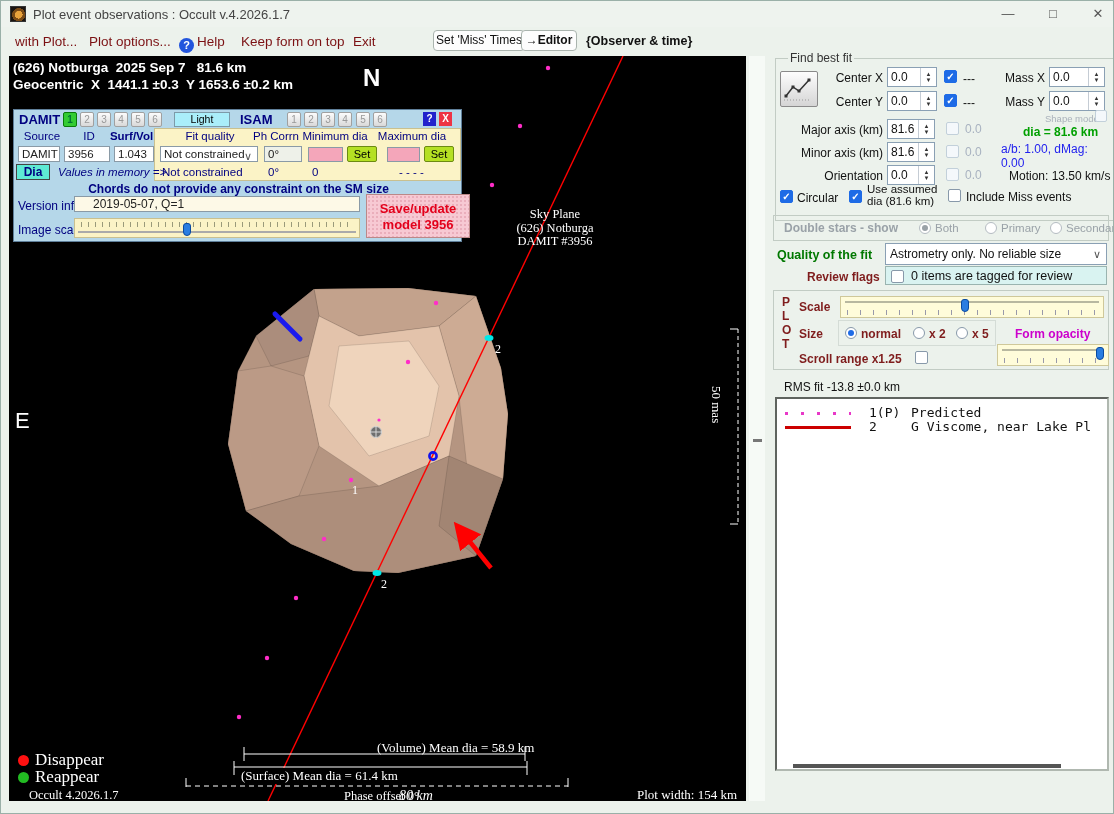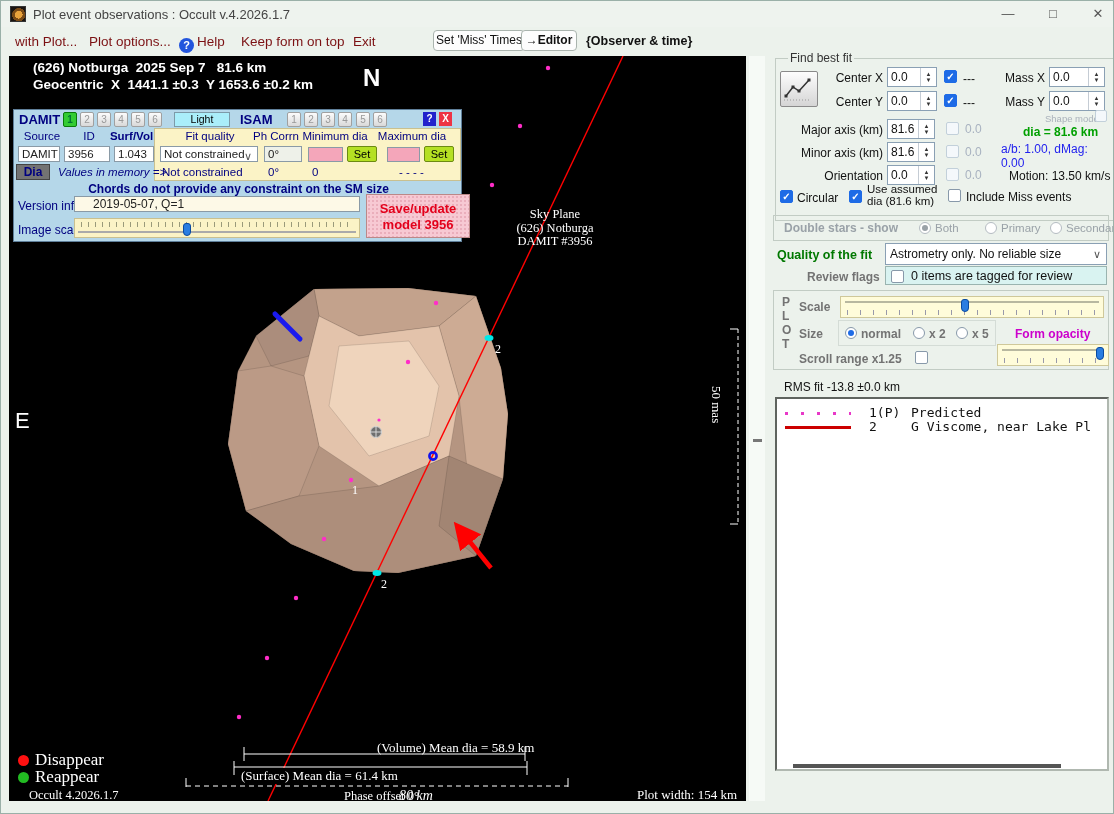--- a/index.html
+++ b/index.html
@@ -8,7 +8,7 @@
        border:1px solid #9ab0a8;box-sizing:border-box;}
   .abs{position:absolute;}
   .nowrap{white-space:nowrap;}
-  .pre{white-space:pre;margin-left:20px;}
+  .pre{white-space:pre;}
 
   
   #titlebar{left:0;top:0;width:100%;height:26px;background:#eef3ee;}

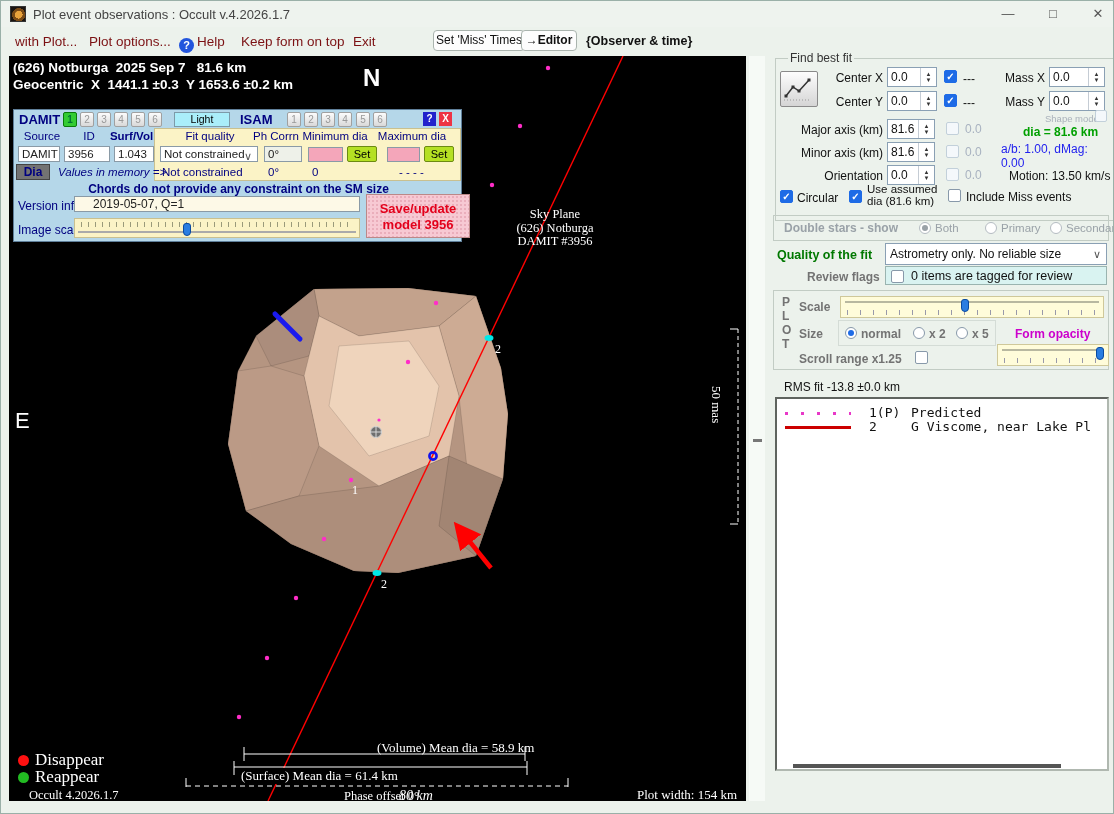--- a/index.html
+++ b/index.html
@@ -59,7 +59,7 @@
   .pink-swatch{background:#f4a6ba;border:1px solid #8a9aa6;height:15px;box-sizing:border-box;}
   .set-btn{background:#b5e023;border:1px solid #6c8a12;border-radius:2px;height:16px;
     font-size:11px;color:#000;text-align:center;line-height:14px;box-sizing:border-box;}
-  #dia-btn{left:2px;top:54px;width:34px;height:16px;background:#737373;border:1px solid #444;
+  #dia-btn{left:2px;top:54px;width:34px;height:16px;background:#5eead4;border:1px solid #444;
     color:#000080;font-weight:bold;font-size:12px;text-align:center;line-height:14px;box-sizing:border-box;}
   #mem-label{left:44px;top:56px;font-style:italic;}
   #damit-note{left:0;top:72px;width:449px;text-align:center;font-weight:bold;font-size:12px;}

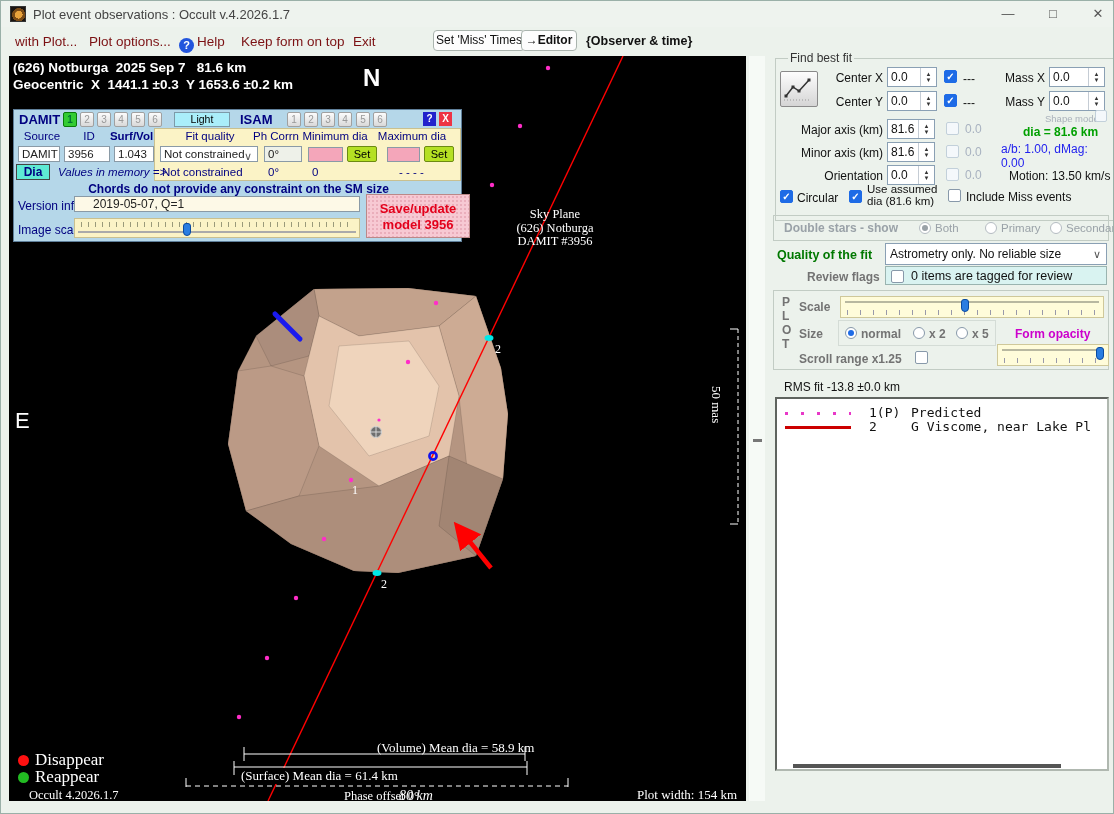--- a/index.html
+++ b/index.html
@@ -96,7 +96,7 @@
   .greyval{font-size:12px;color:#a8b2c0;}
   .green-txt{color:#00a000;font-weight:bold;font-size:12px;}
   .blue-txt{color:#2222ee;font-size:12px;}
-  .darkred{color:#737373;font-weight:bold;font-size:12px;}
+  .darkred{color:#7f1d1d;font-weight:bold;font-size:12px;}
   .magenta{color:#cc00cc;font-weight:bold;font-size:12px;}
   .slider{background:#fffcda;border:1px solid #cfc89a;box-sizing:border-box;}
   .slider .rail{position:absolute;left:4px;right:4px;top:4px;height:2px;background:#b8b8a0;}

